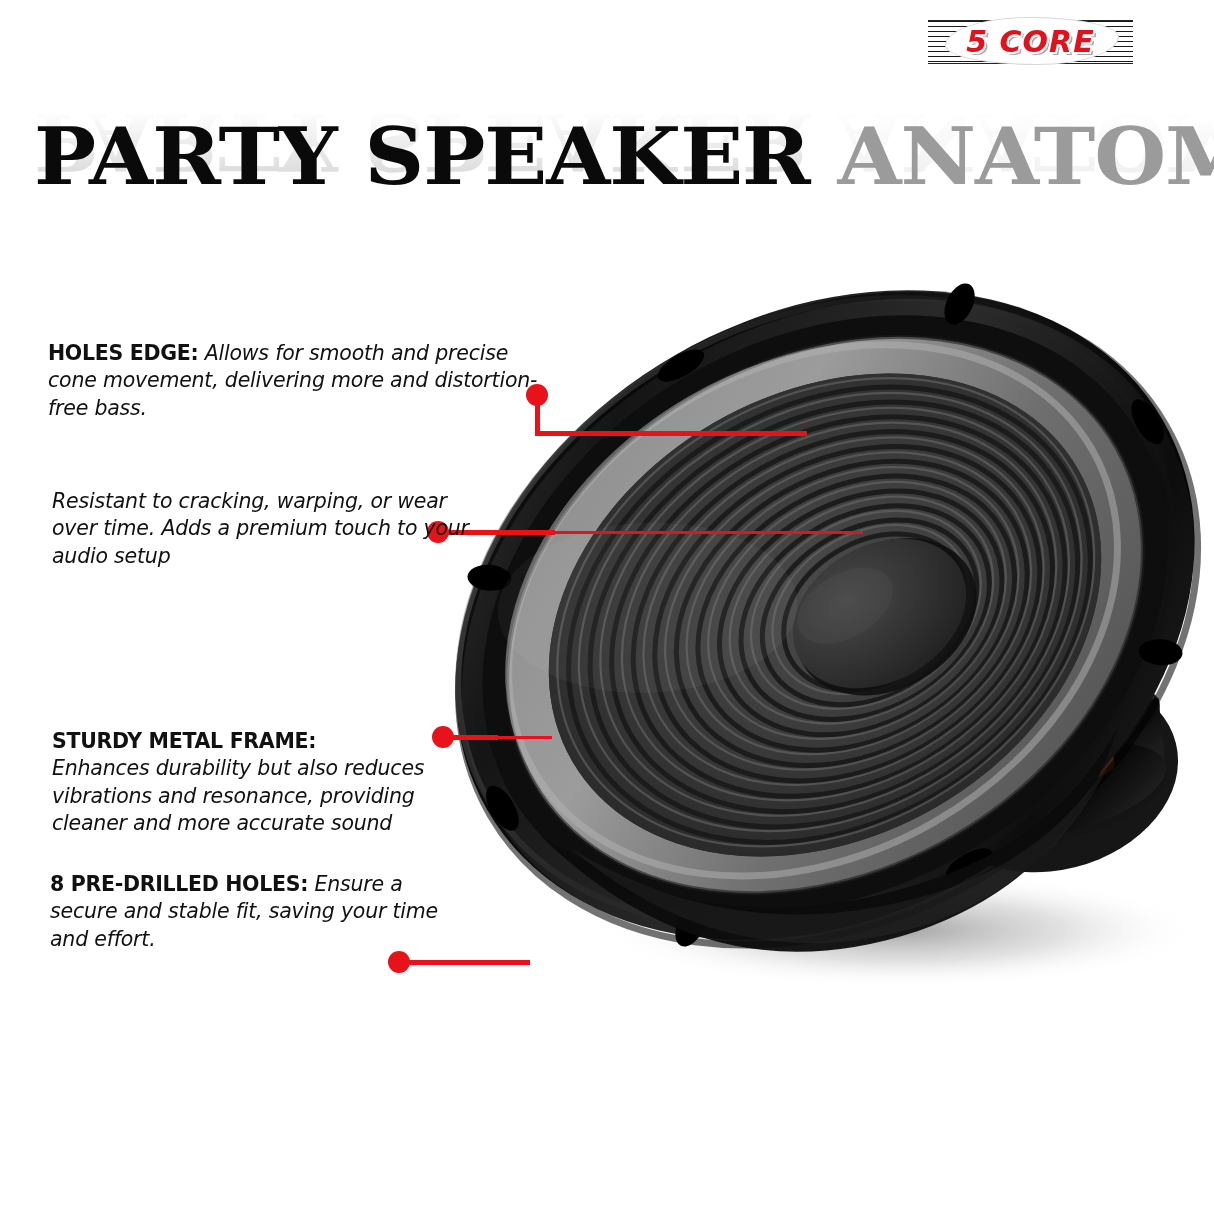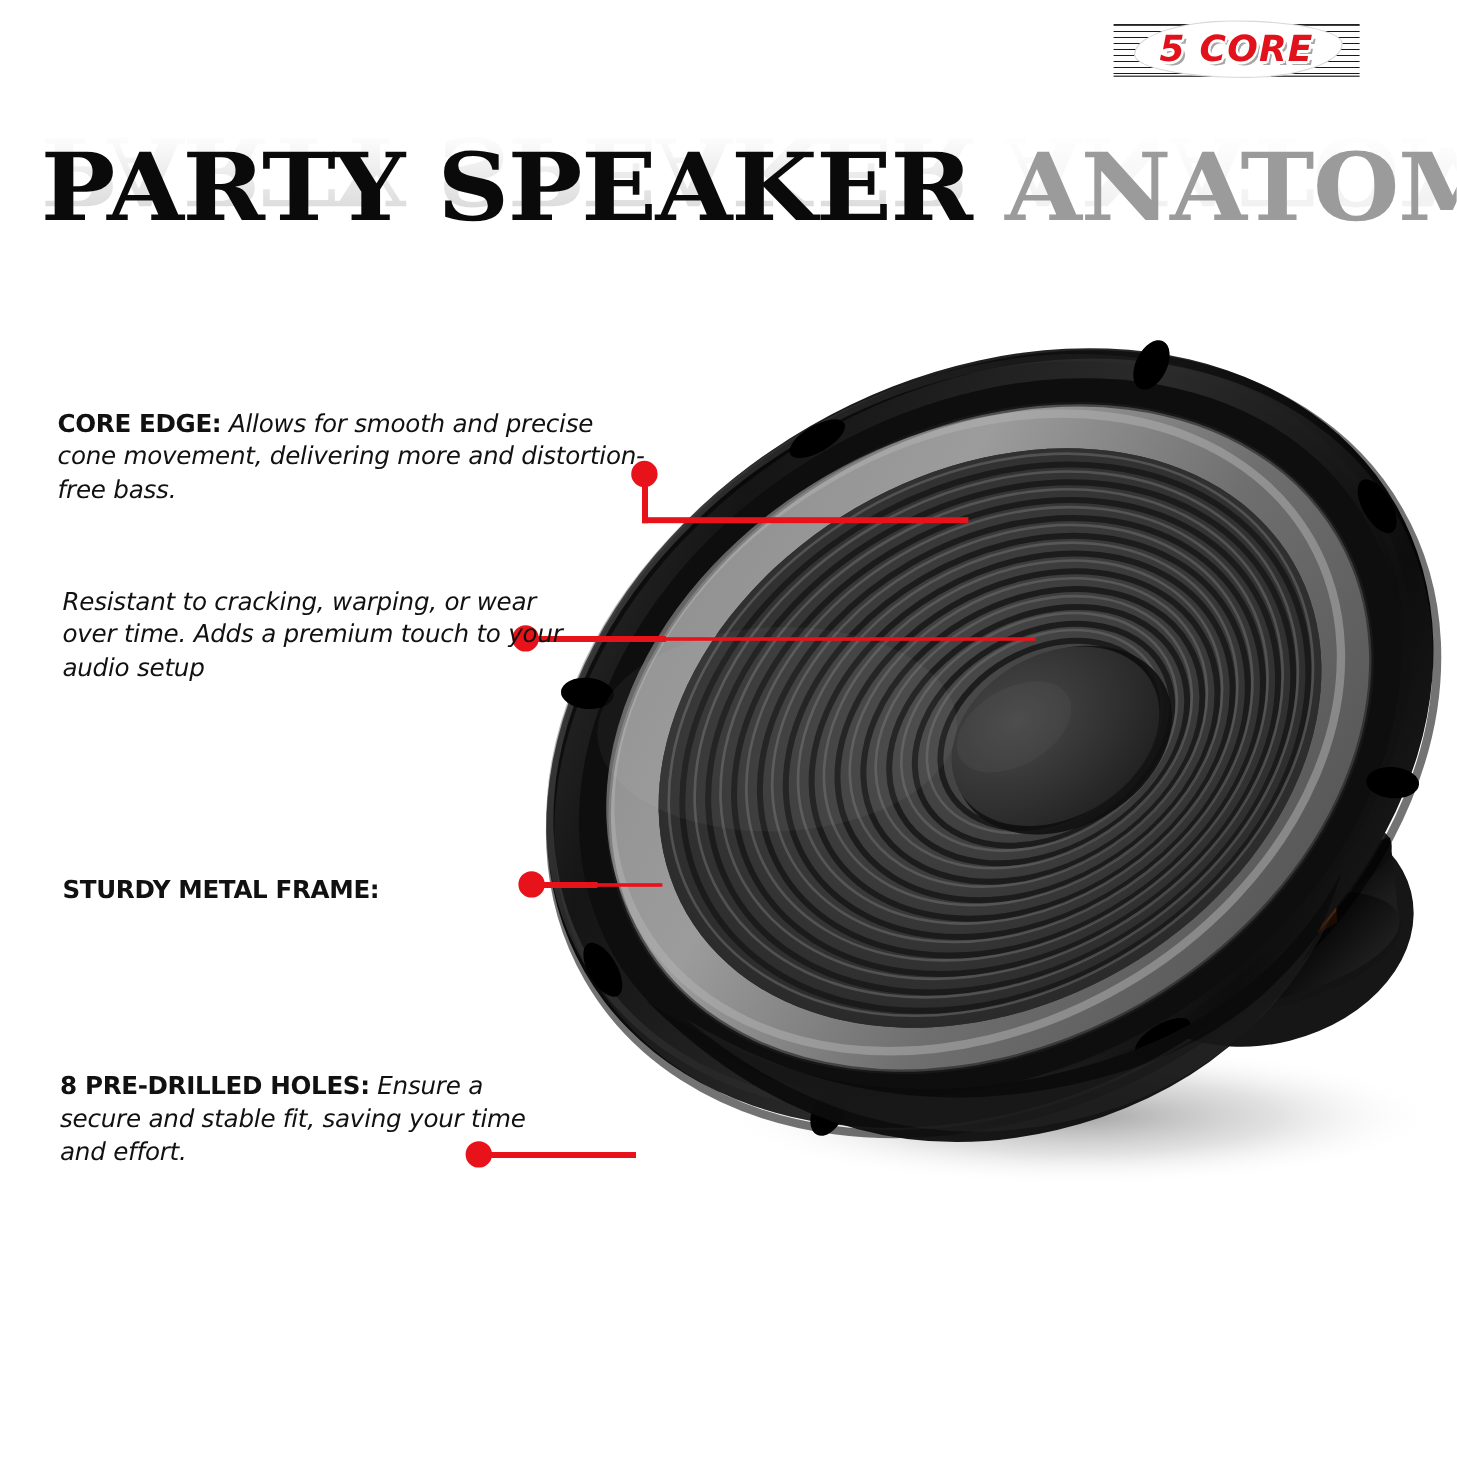--- a/index.html
+++ b/index.html
@@ -340,7 +340,7 @@
 
   <div class="callout inline-head" id="callout-1">
     <span class="c-text">
-      <span class="c-head">CORE EDGE:</span><span class="c-body"> Allows for smooth and precise cone movement, delivering more and distortion-free bass.</span>
+      <span class="c-head">HOLES EDGE:</span><span class="c-body"> Allows for smooth and precise cone movement, delivering more and distortion-free bass.</span>
     </span>
   </div>
 

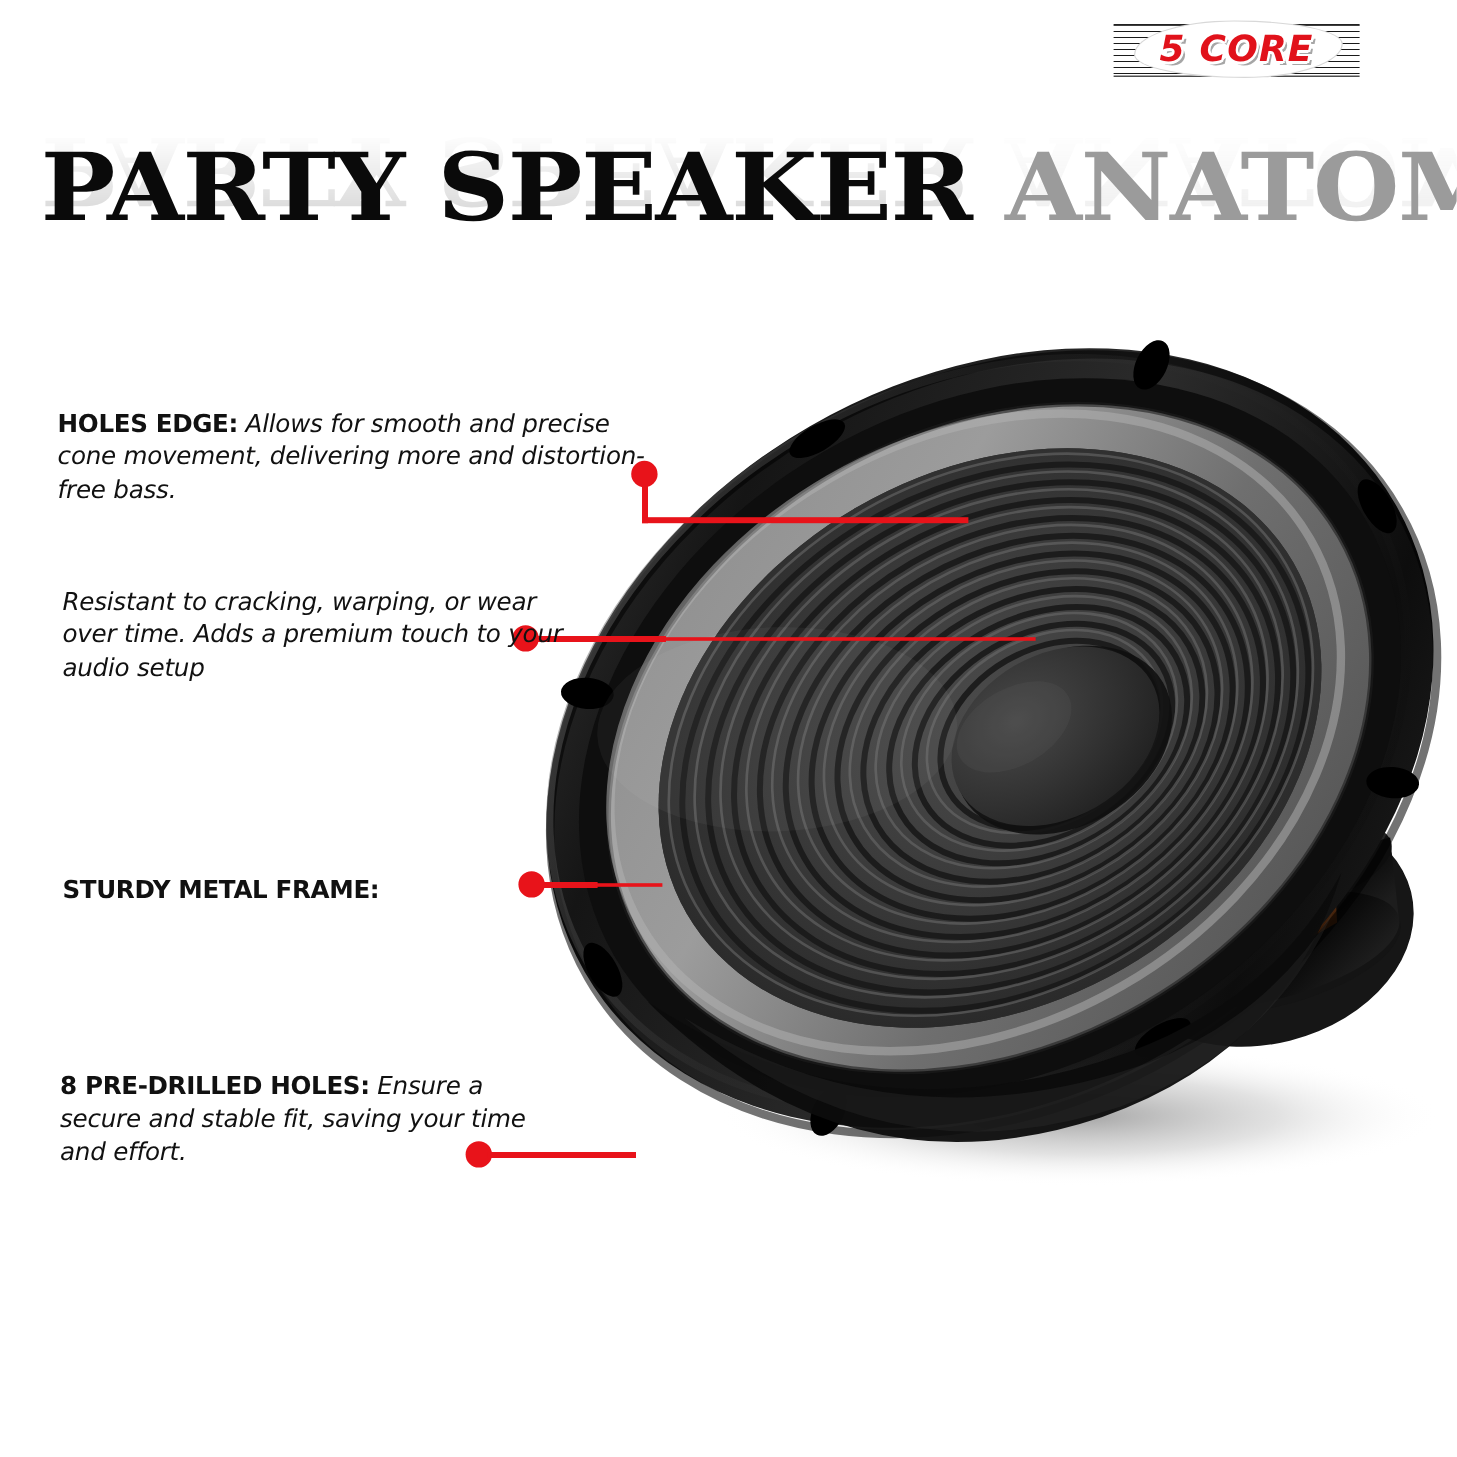--- a/index.html
+++ b/index.html
@@ -350,6 +350,7 @@
 
   <div class="callout" id="callout-3">
     <div class="c-head">STURDY METAL FRAME:</div>
+    <div class="c-body">Enhances durability but also reduces vibrations and resonance, providing cleaner and more accurate sound</div>
   </div>
 
   <div class="callout inline-head" id="callout-4">

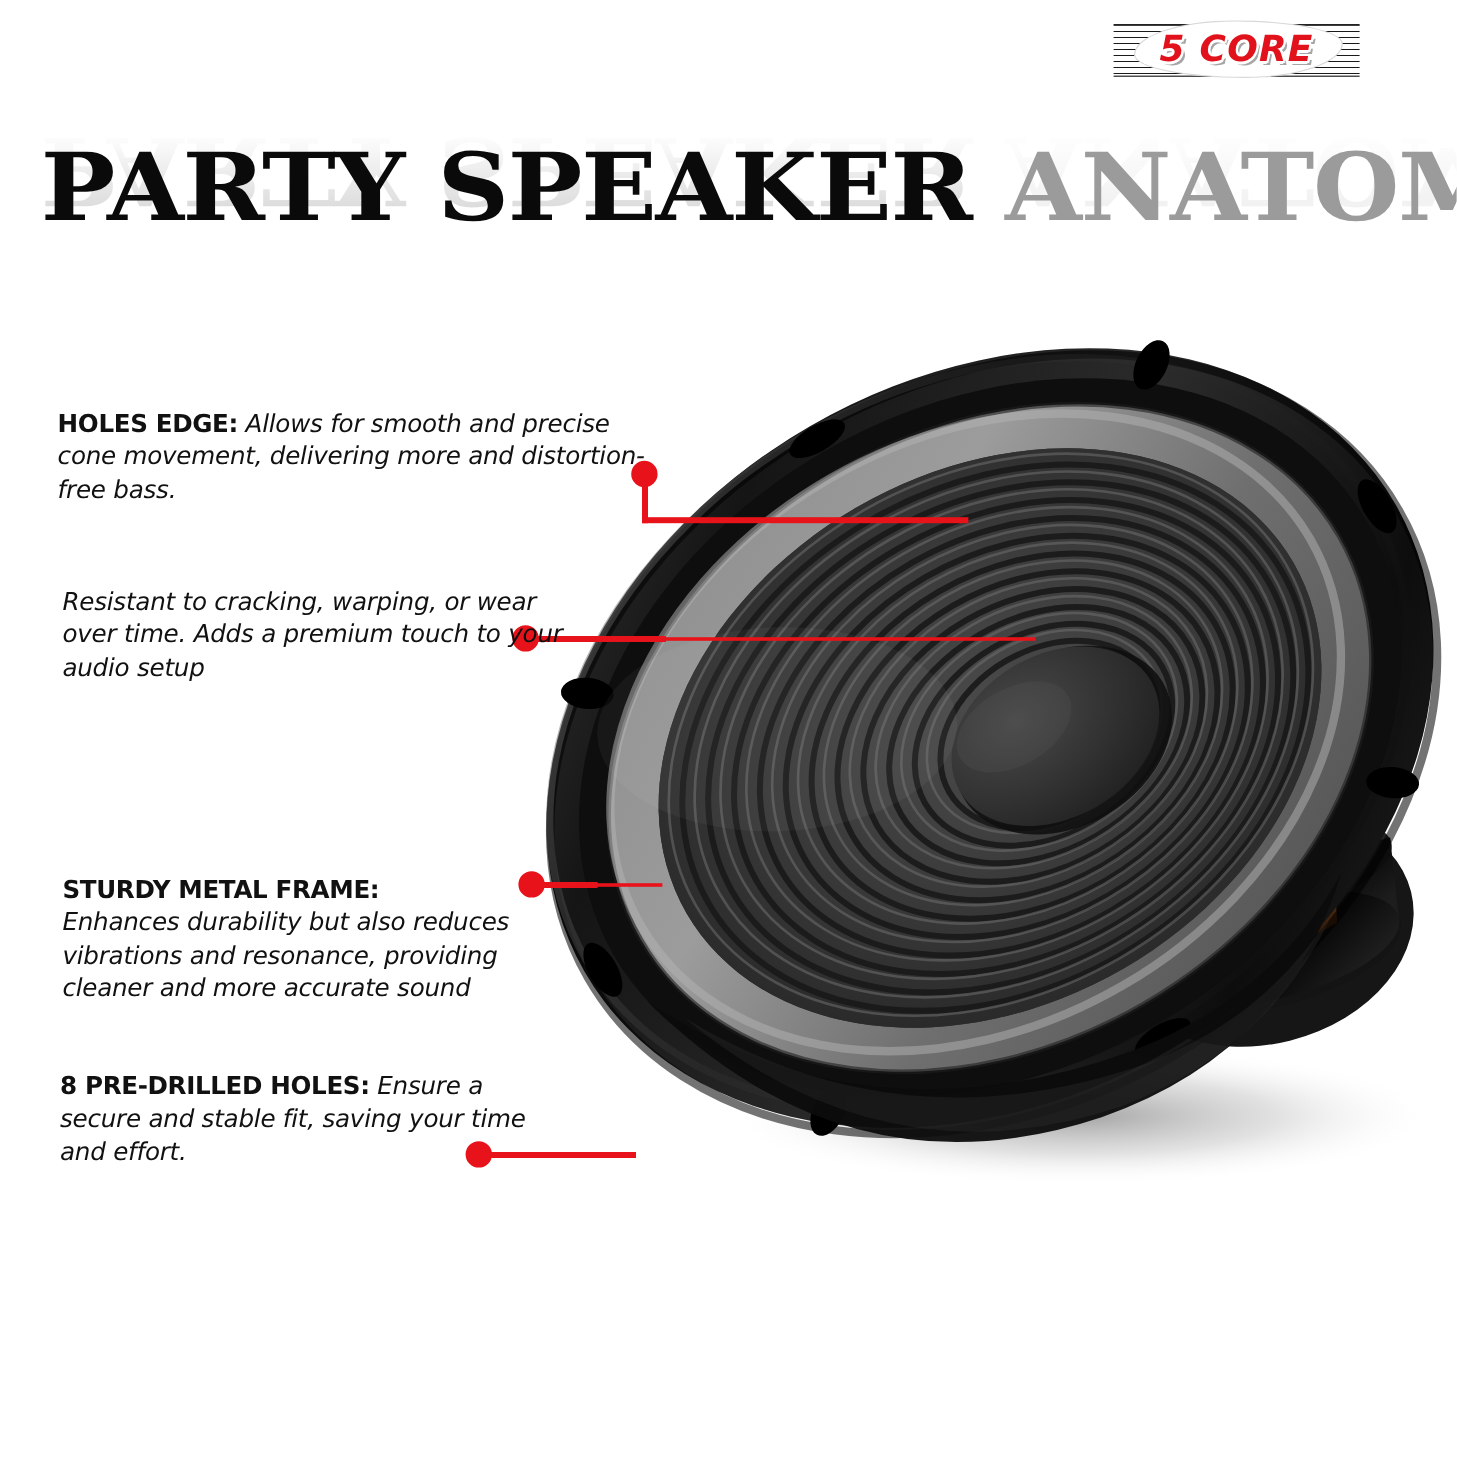--- a/index.html
+++ b/index.html
@@ -134,7 +134,7 @@
   #callout-1 { left: 48px; top: 340px; width: 500px; }
   #callout-2 { left: 52px; top: 488px; width: 430px; }
   #callout-3 { left: 52px; top: 728px; width: 420px; }
-  #callout-4 { left: 50px; top: 892px; width: 400px; }
+  #callout-4 { left: 50px; top: 871px; width: 400px; }
 
   
   .dot {

